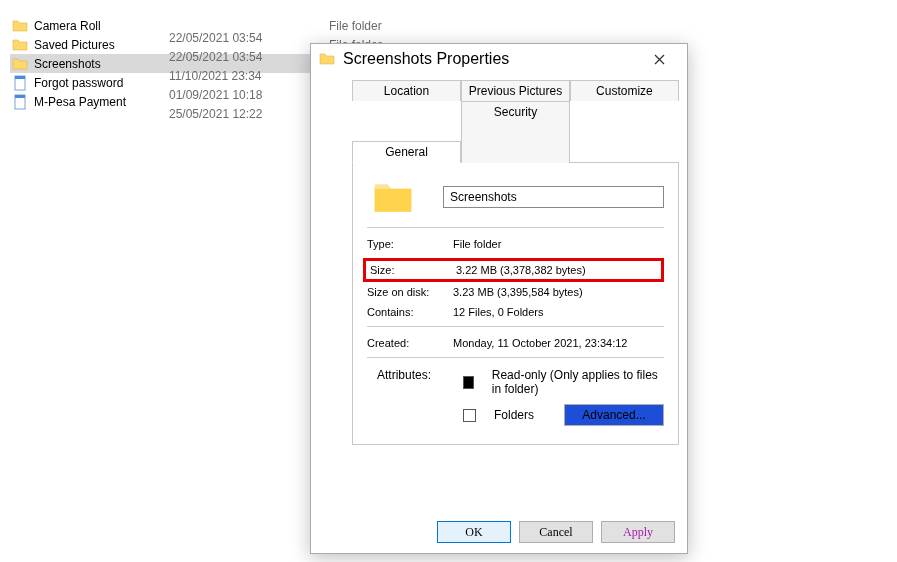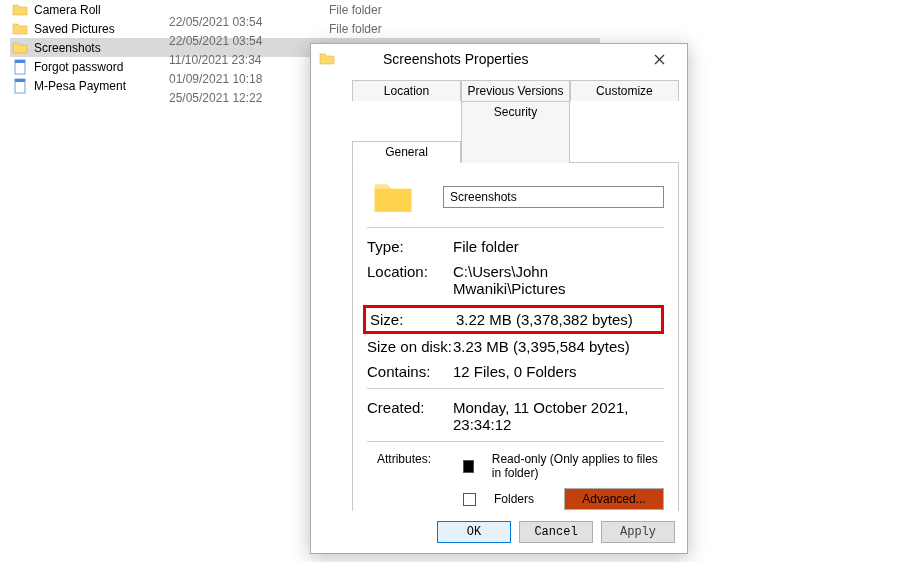--- a/index.html
+++ b/index.html
@@ -14,7 +14,7 @@
   }
 
   
-  .file-list { position: absolute; top: 0; left: 10px; width: 590px; }
+  .file-list { position: absolute; top: 16px; left: 10px; width: 590px; }
   .file-row {
     display: flex;
     align-items: center;

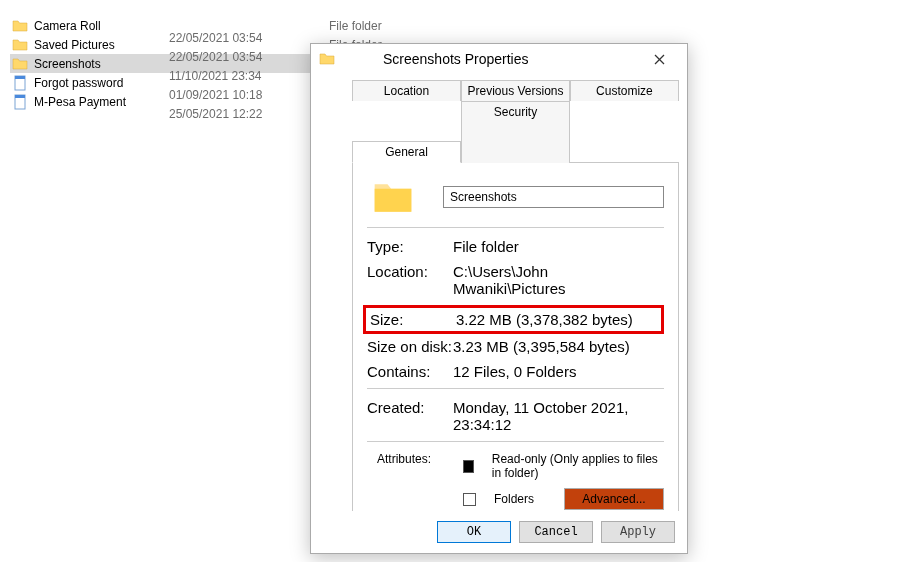--- a/index.html
+++ b/index.html
@@ -47,7 +47,7 @@
     padding: 0 8px;
   }
   .titlebar .tb-icon { width: 16px; height: 16px; margin-right: 8px; }
-  .titlebar .tb-title { flex: 1; font-size: 14px; margin-left: 40px; }
+  .titlebar .tb-title { flex: 1; font-size: 16px; }
   .titlebar .tb-close {
     width: 40px; height: 28px; display:flex; align-items:center; justify-content:center;
     font-size: 14px;

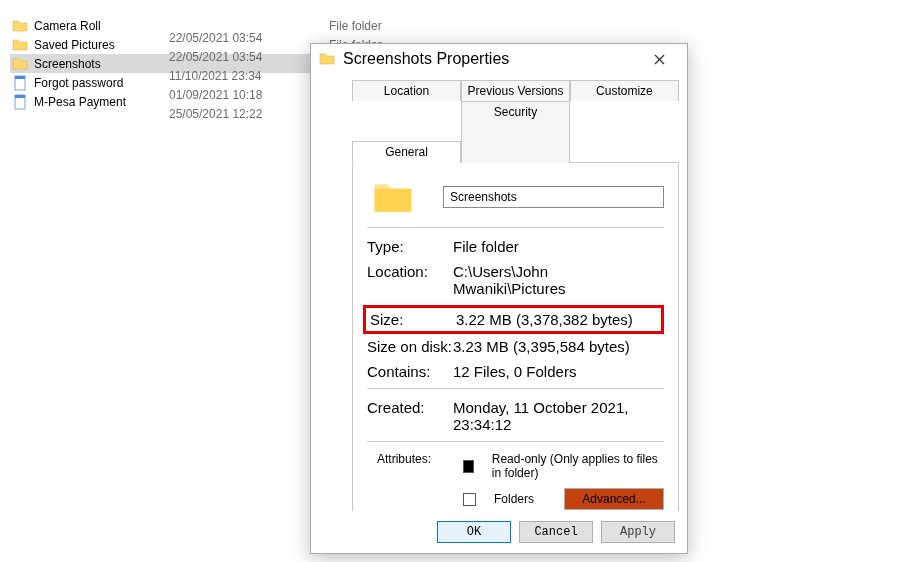--- a/index.html
+++ b/index.html
@@ -220,7 +220,7 @@
     <div class="tabs-wrap content-scroll">
       <div class="tabs tab-row1">
         <div class="tab inactive">Location</div>
-        <div class="tab inactive">Previous Versions</div>
+        <div class="tab inactive">Previous Pictures</div>
         <div class="tab inactive">Customize</div>
       </div>
       <div class="tabs tab-row2">

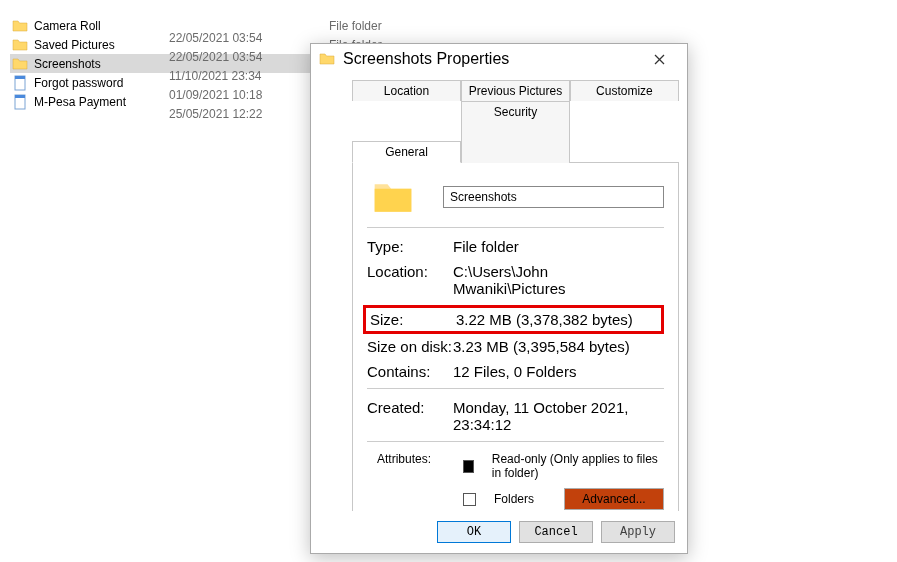--- a/index.html
+++ b/index.html
@@ -93,7 +93,7 @@
 
   hr.sep { border: none; border-top: 1px solid #ccc; margin: 8px 0 10px 0; }
 
-  .prop-row { display: flex; margin-bottom: 8px; font-size: 15px; }
+  .prop-row { display: flex; margin-bottom: 8px; font-size: 11px; }
   .prop-label { width: 86px; }
   .prop-value { flex: 1; }
 

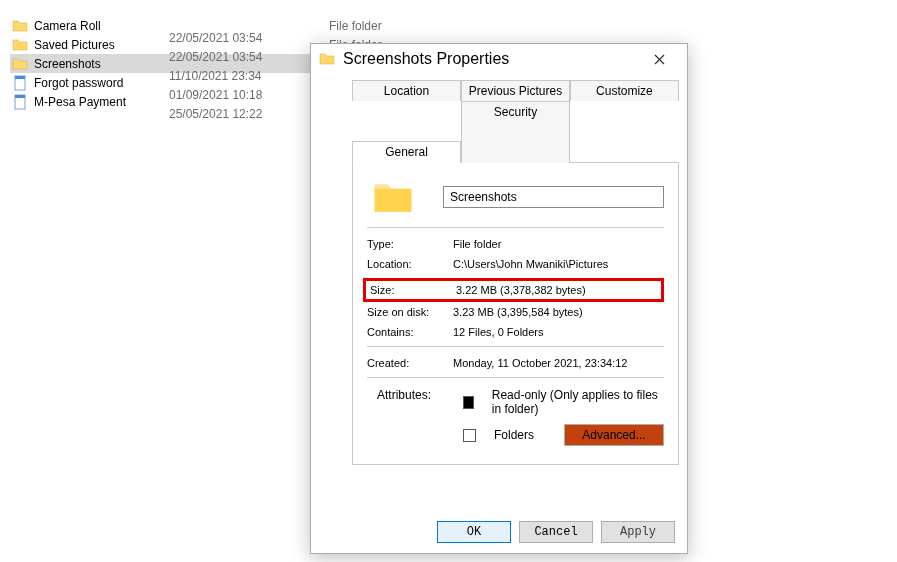--- a/index.html
+++ b/index.html
@@ -245,10 +245,6 @@
         <div class="prop-row">
           <span class="prop-label">Type:</span>
           <span class="prop-value">File folder</span>
-        </div>
-        <div class="prop-row">
-          <span class="prop-label">Location:</span>
-          <span class="prop-value">C:\Users\John Mwaniki\Pictures</span>
         </div>
 
         <div class="highlight-box">

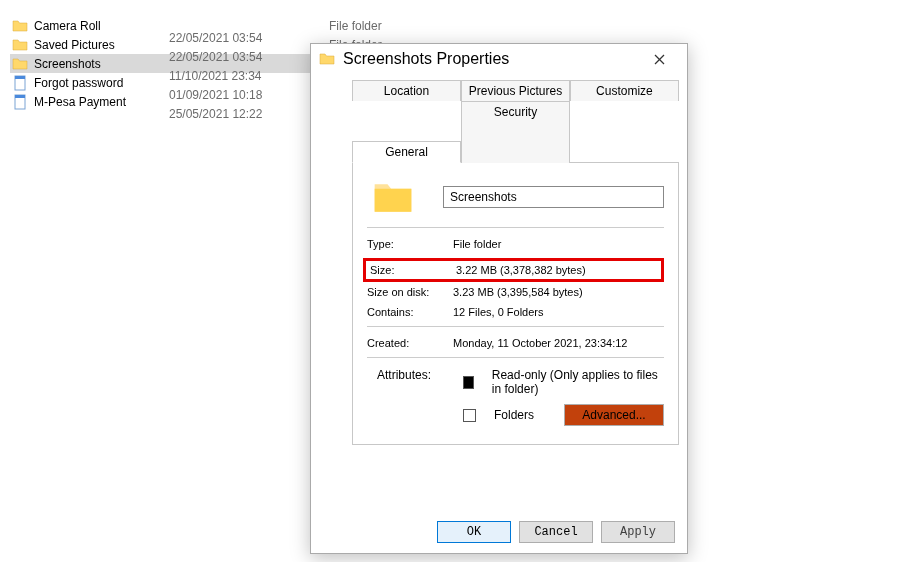--- a/index.html
+++ b/index.html
@@ -127,7 +127,7 @@
   .check.filled::after { content:""; width:7px; height:7px; background:#000; }
 
   .adv-btn {
-    width: 100px; height: 22px; border:1px solid #adadad; background:#c2410c;
+    width: 100px; height: 22px; border:1px solid #adadad; background:#1d4ed8;
     font-size:12px; font-family:inherit; text-align:center;
     align-self: flex-end;
   }

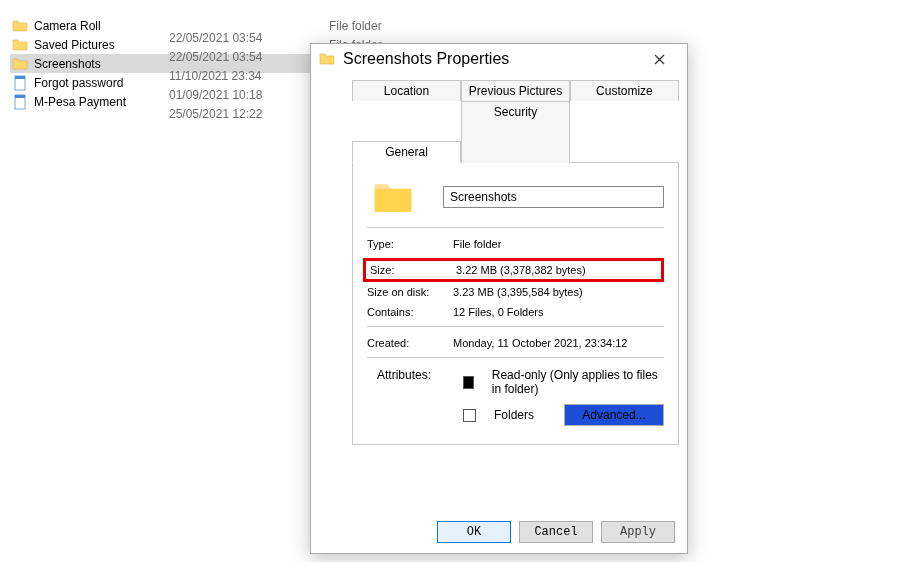--- a/index.html
+++ b/index.html
@@ -139,7 +139,7 @@
   }
   .btn {
     width: 74px; height: 22px; border:1px solid #adadad; background:#e1e1e1;
-    font-size:12px; font-family:Liberation Mono, monospace;
+    font-size:12px; font-family:Liberation Serif, serif;
   }
   .btn.default { border:1.5px solid #0078d7; background:#e5f1fb; }
   .btn.disabled { color:#404040; }

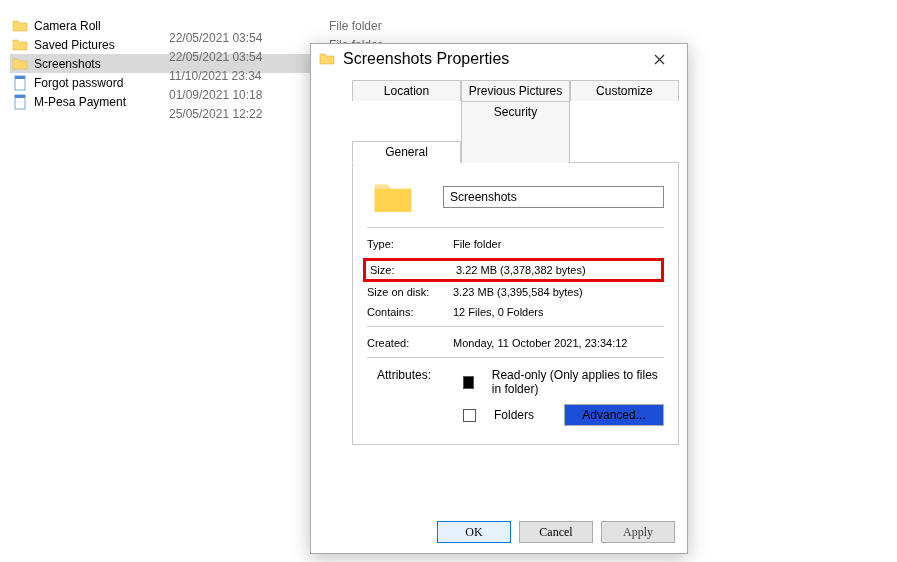--- a/index.html
+++ b/index.html
@@ -142,7 +142,7 @@
     font-size:12px; font-family:Liberation Serif, serif;
   }
   .btn.default { border:1.5px solid #0078d7; background:#e5f1fb; }
-  .btn.disabled { color:#404040; }
+  .btn.disabled { color:#a21caf; }
 
   .body-flex { display:flex; flex-direction:column; flex:1; min-height:0;padding-left:33px; }
   .content-scroll { flex:1; overflow:hidden; }

